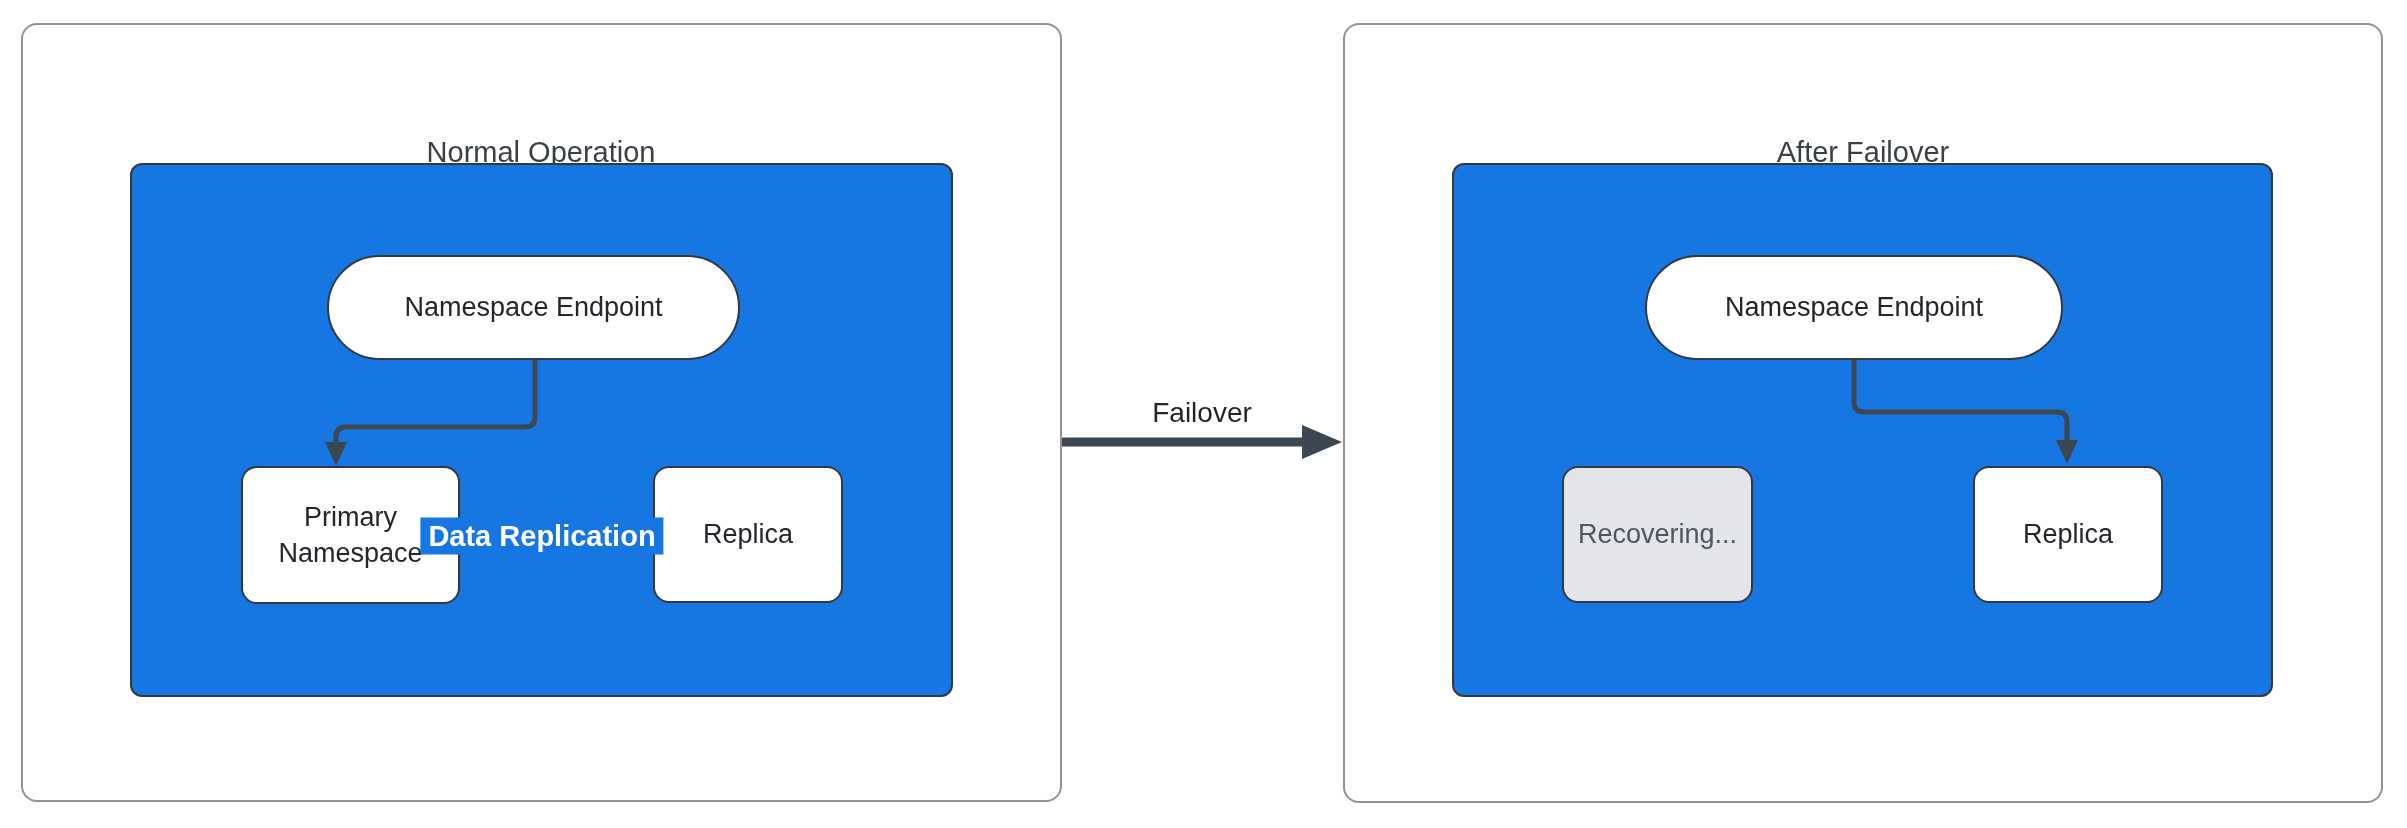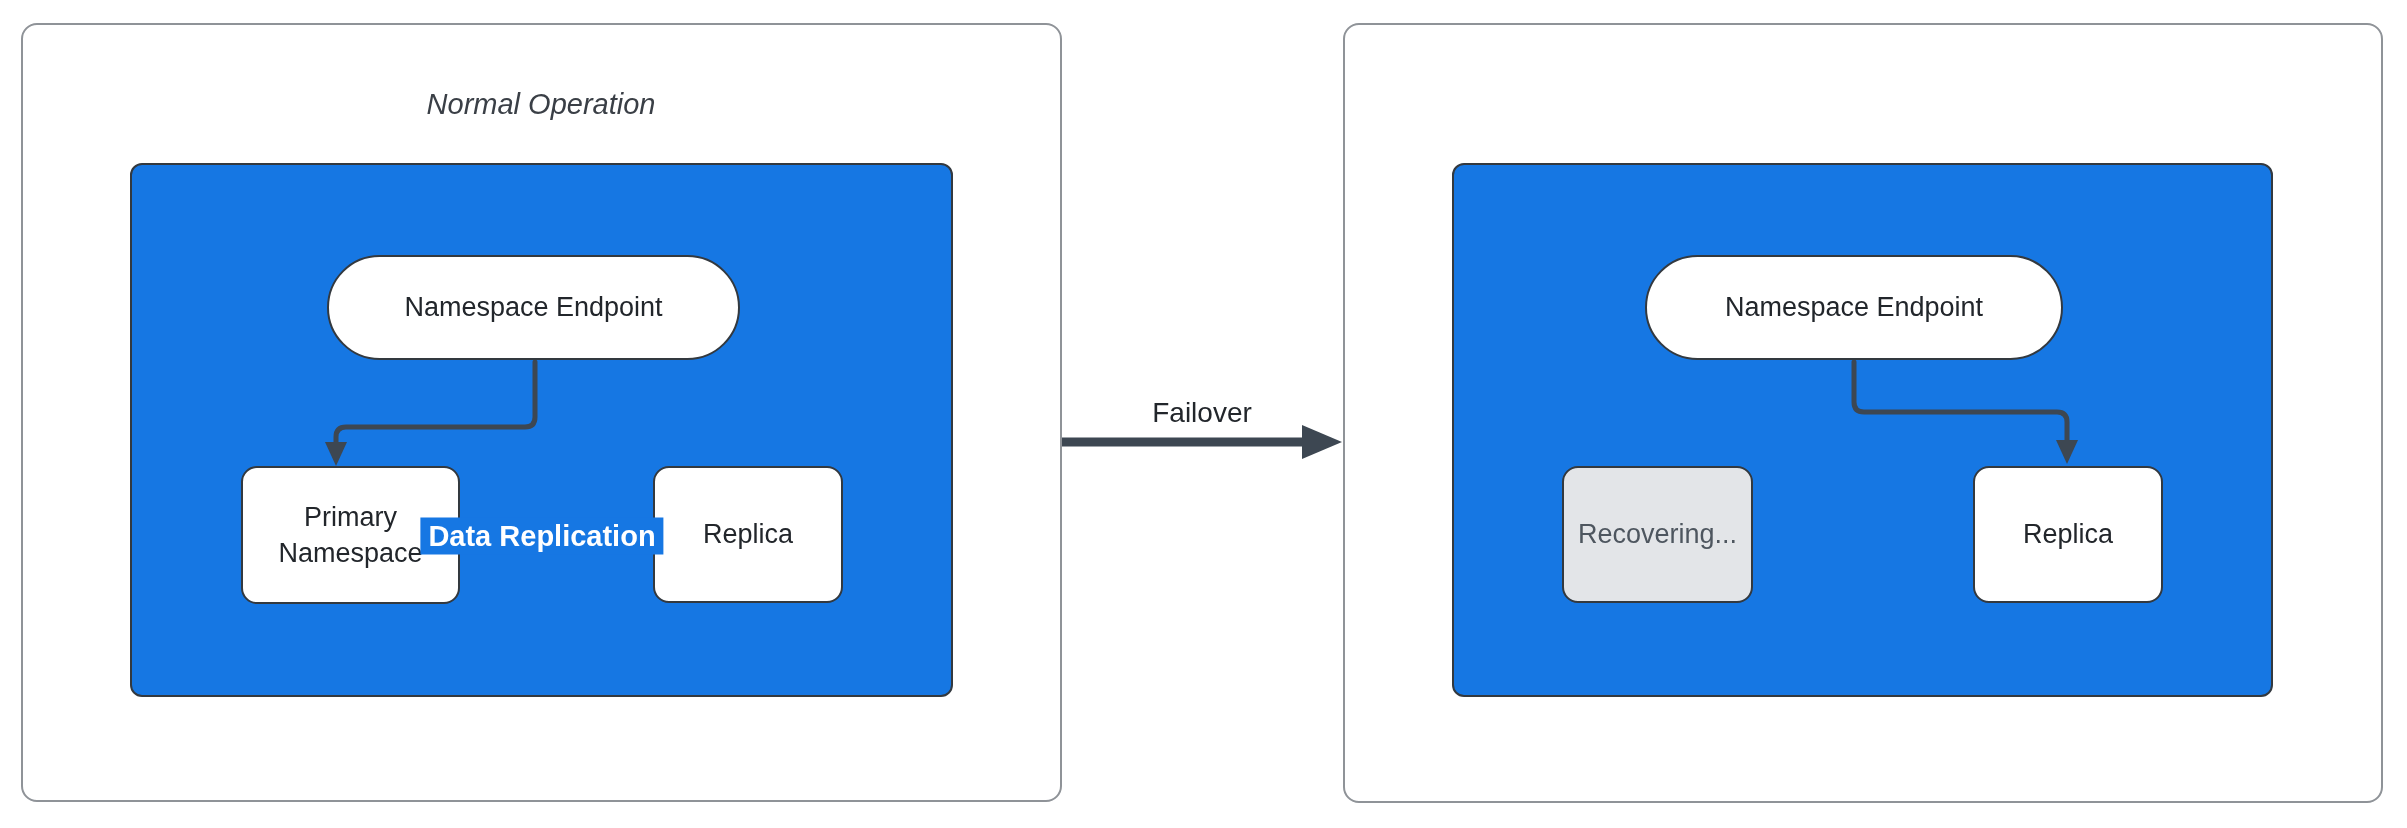--- a/index.html
+++ b/index.html
@@ -26,11 +26,11 @@
     position: absolute;
     width: 480px;
     text-align: center;
-    font-style: italic;
     font-size: 29px;
     color: var(--title-text, #3a3f46);
     transform: translateX(-50%);
     white-space: nowrap;
+    margin-top: 48px;
   }
   .cluster {
     position: absolute;

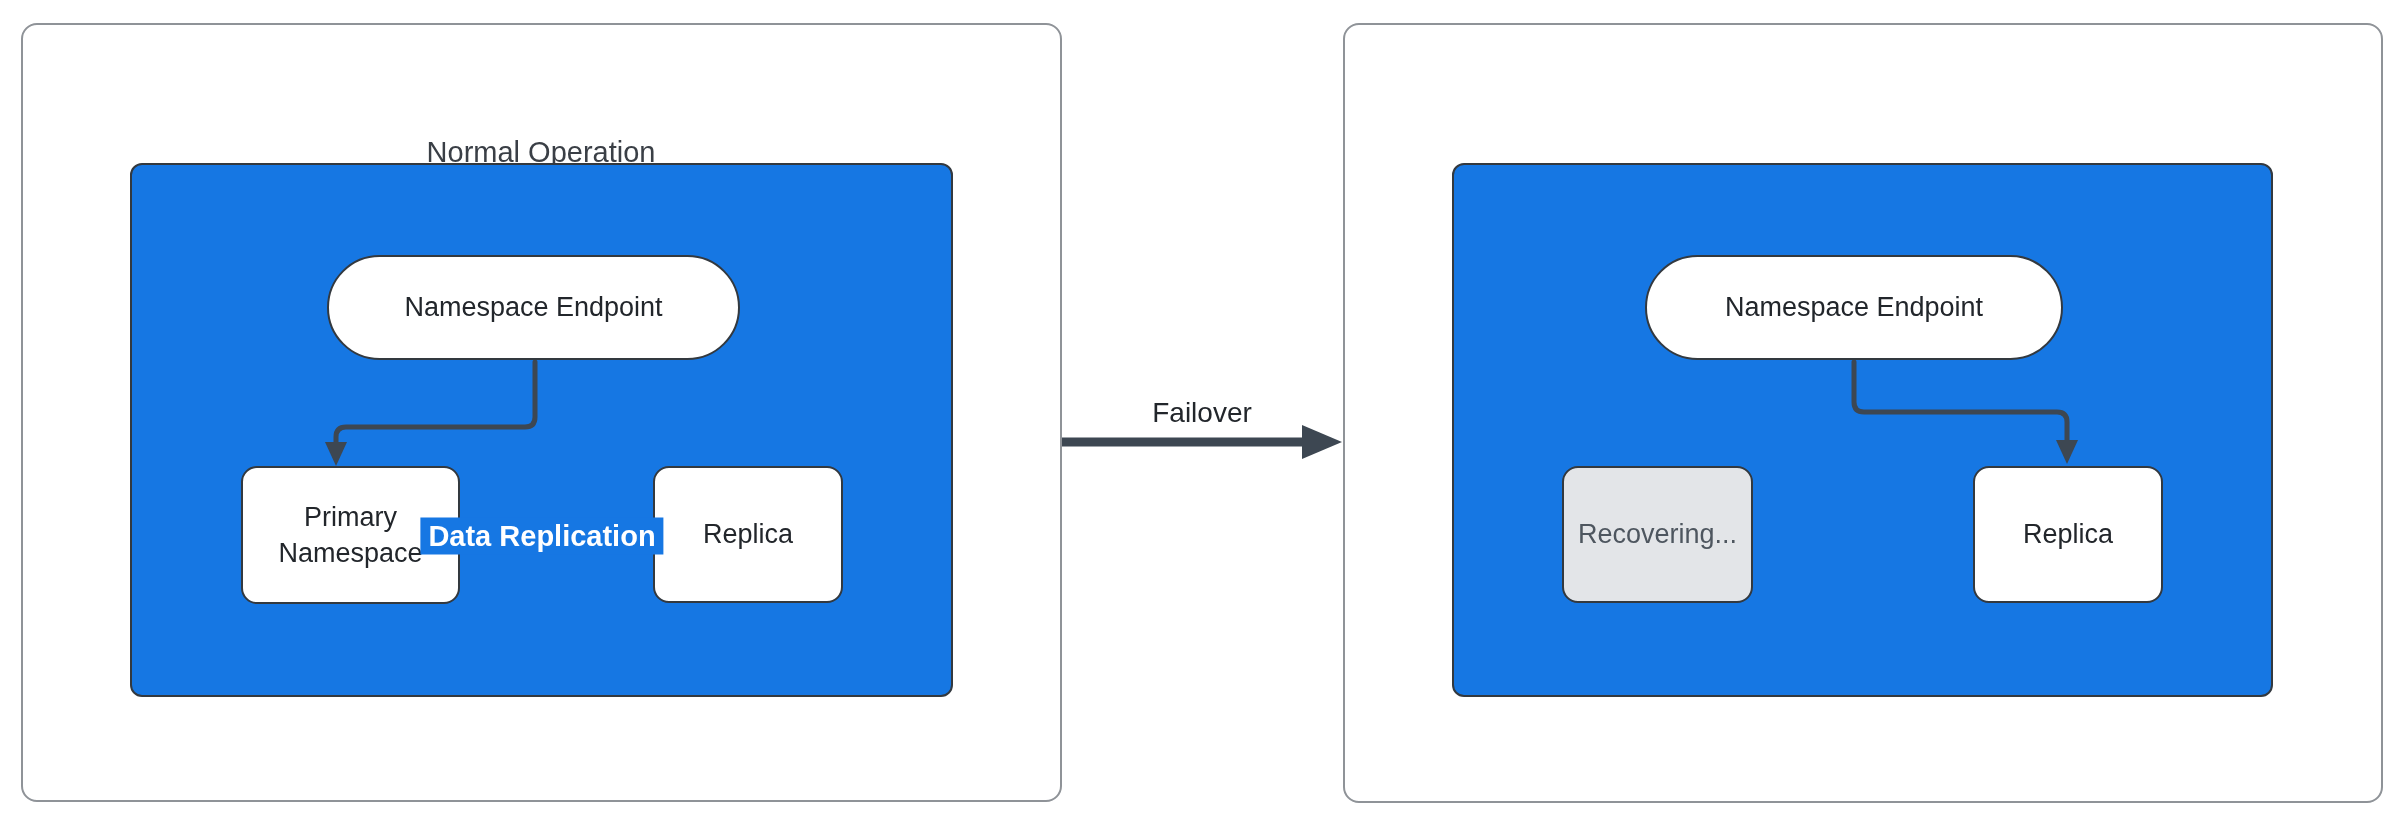--- a/index.html
+++ b/index.html
@@ -107,6 +107,7 @@
   <div class="cluster" style="left:130px; top:163px; width:823px; height:534px;"></div>
 
   <section class="panel" style="left:1343px; top:23px; width:1040px; height:780px;"></section>
+  <div class="panel-title" style="left:1863px; top:88px;">After Failover</div>
   <div class="cluster" style="left:1452px; top:163px; width:821px; height:534px;"></div>
 
   <svg class="edges-layer" viewBox="0 0 2407 828">

